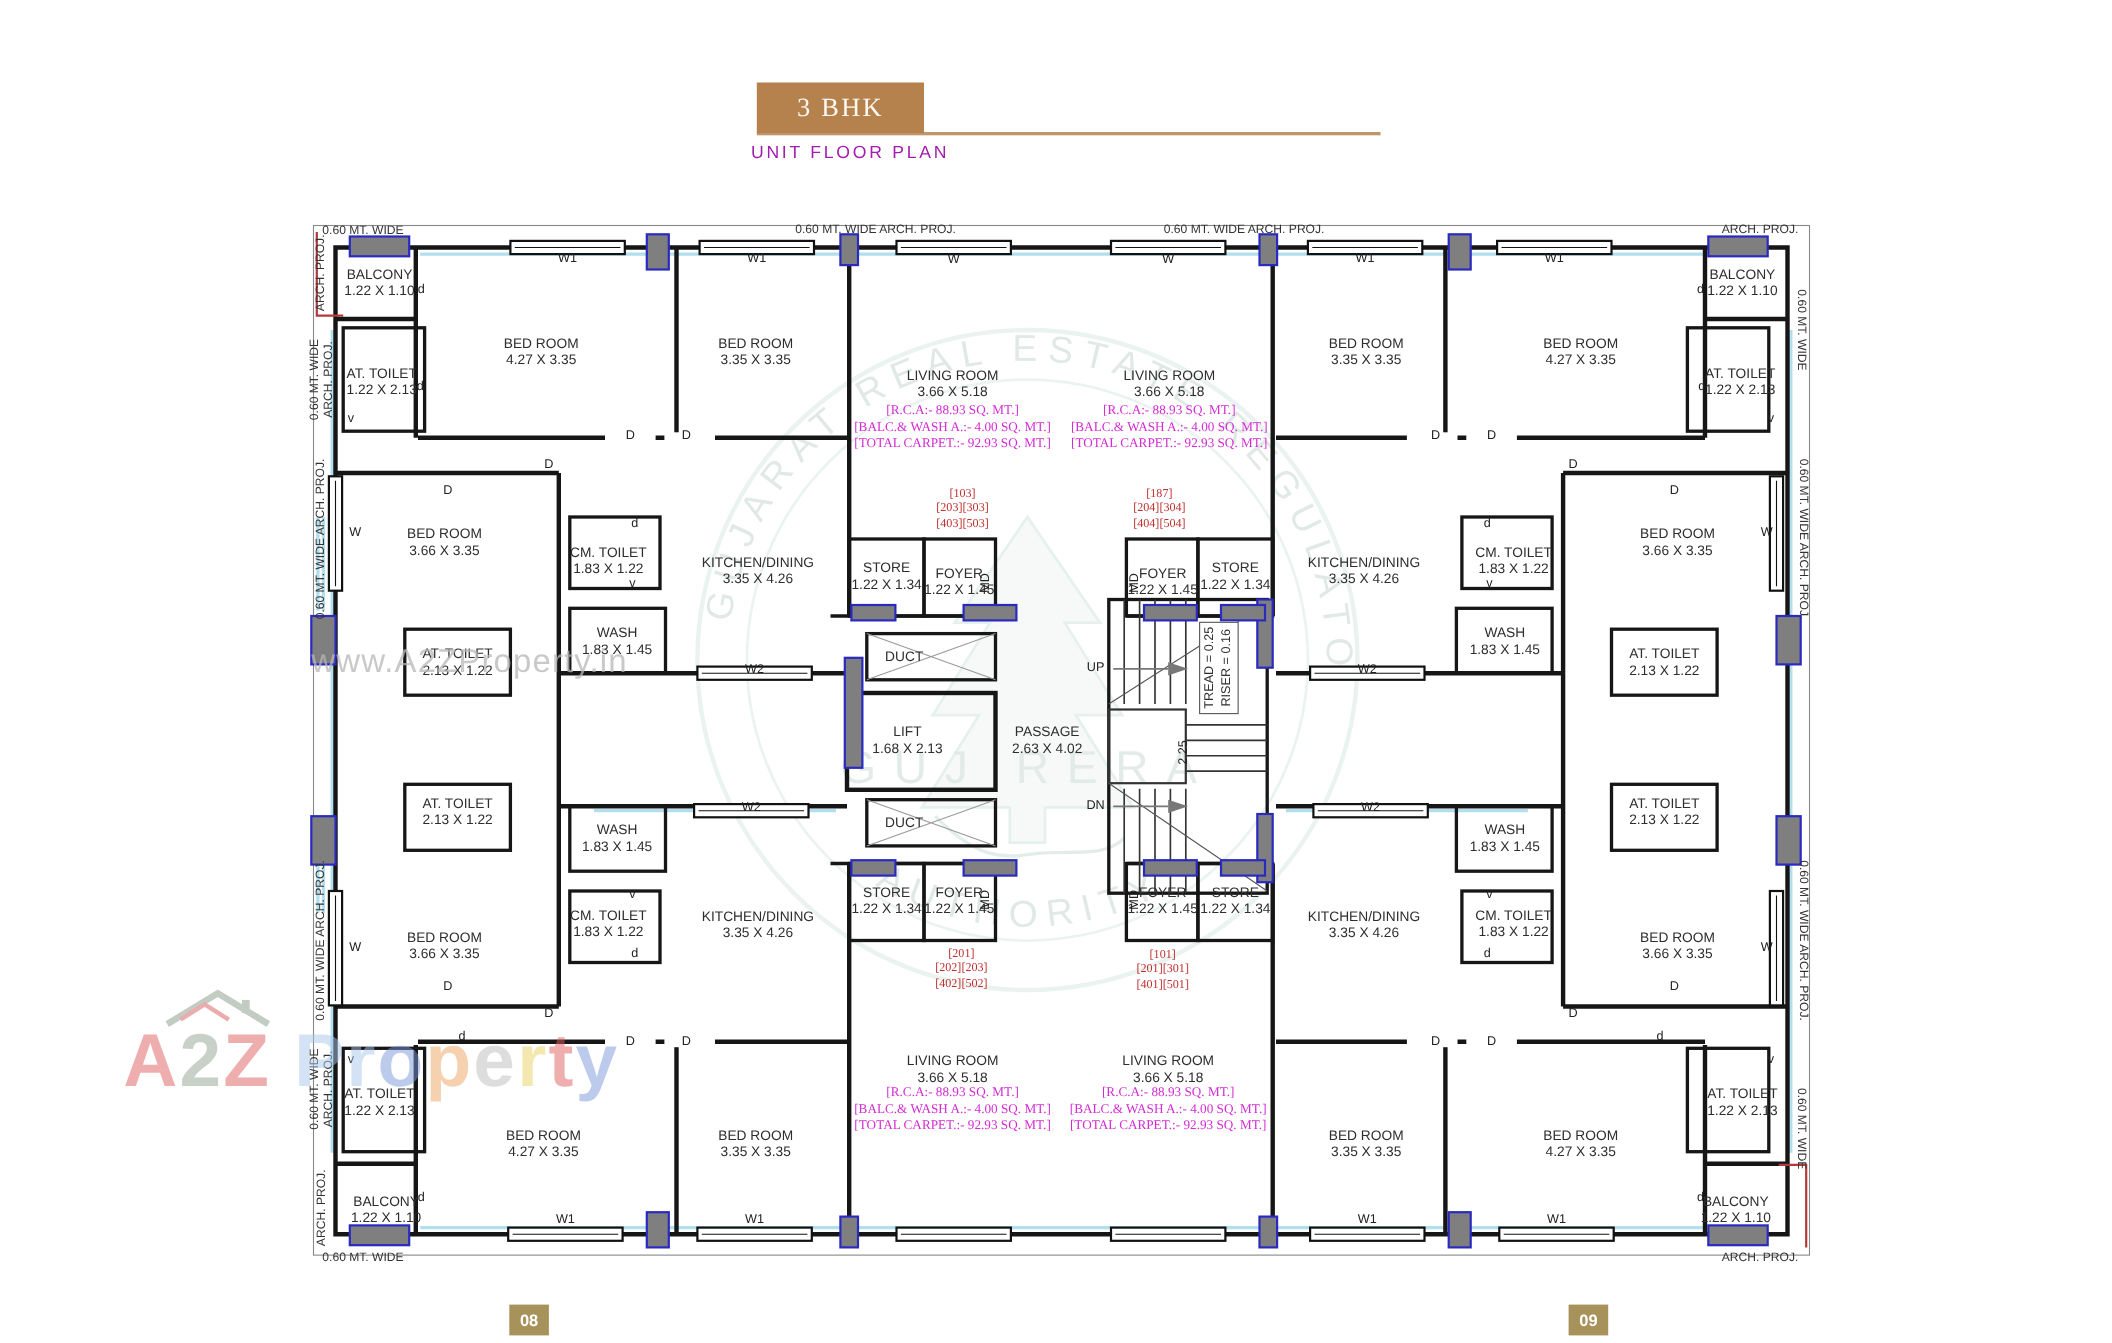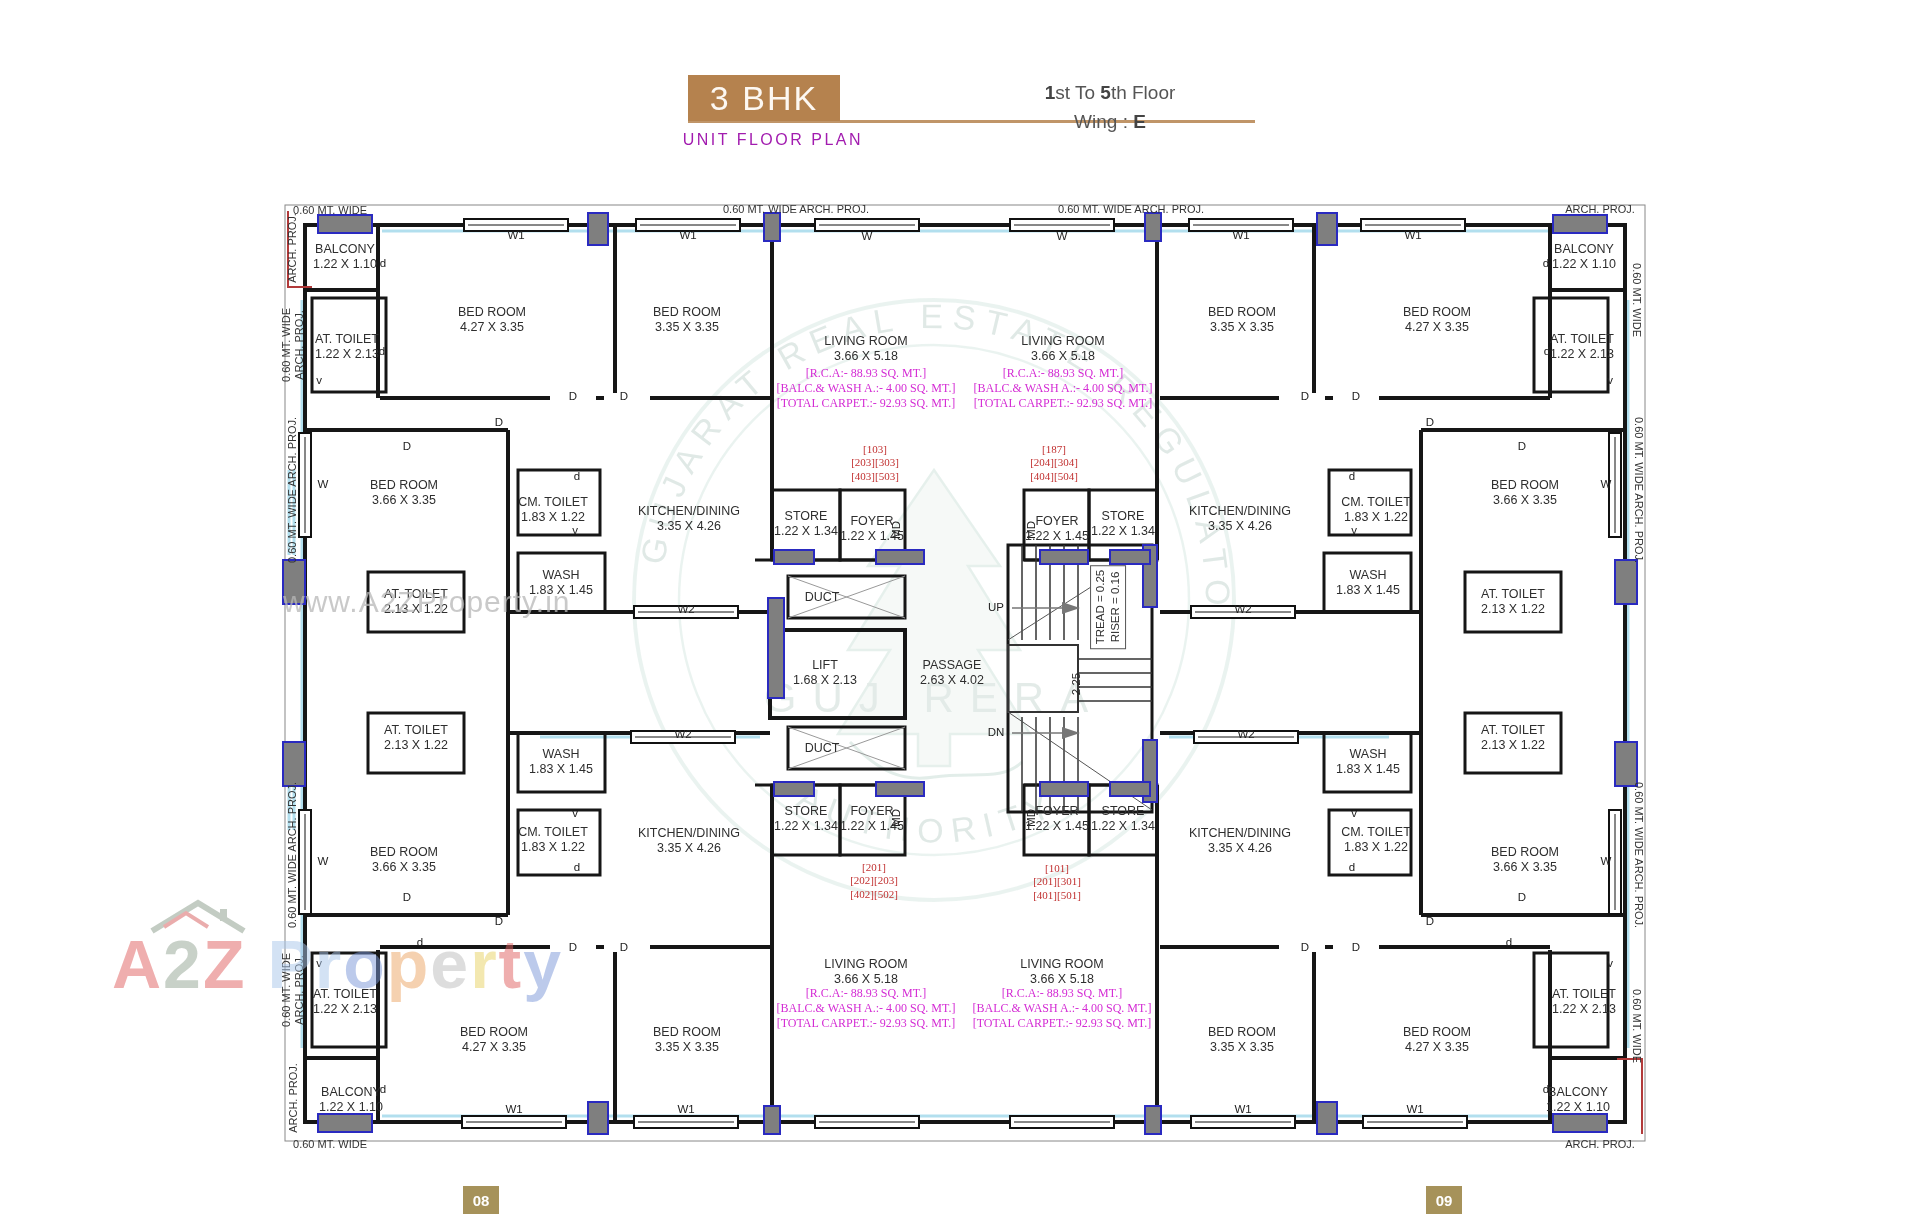--- a/index.html
+++ b/index.html
@@ -8,7 +8,7 @@
   
   .bhk-box{position:absolute;left:688px;top:75px;width:152px;height:46px;background:#b5824e;
            display:flex;align-items:center;justify-content:center;}
-  .bhk-box span{font-family:Liberation Sans, sans-serif;font-size:34px;color:#fdf8f2;letter-spacing:2px;text-align:center;}
+  .bhk-box span{font-family:Liberation Serif, serif;font-size:24px;color:#fdf8f2;letter-spacing:2px;text-align:center;}
   .bhk-line{position:absolute;left:688px;top:120px;width:567px;height:3px;background:#b5824e;opacity:.85;}
   .subtitle{position:absolute;left:668px;top:131px;width:195px;text-align:right;font-size:16px;
             letter-spacing:2.5px;color:#a21caf;}

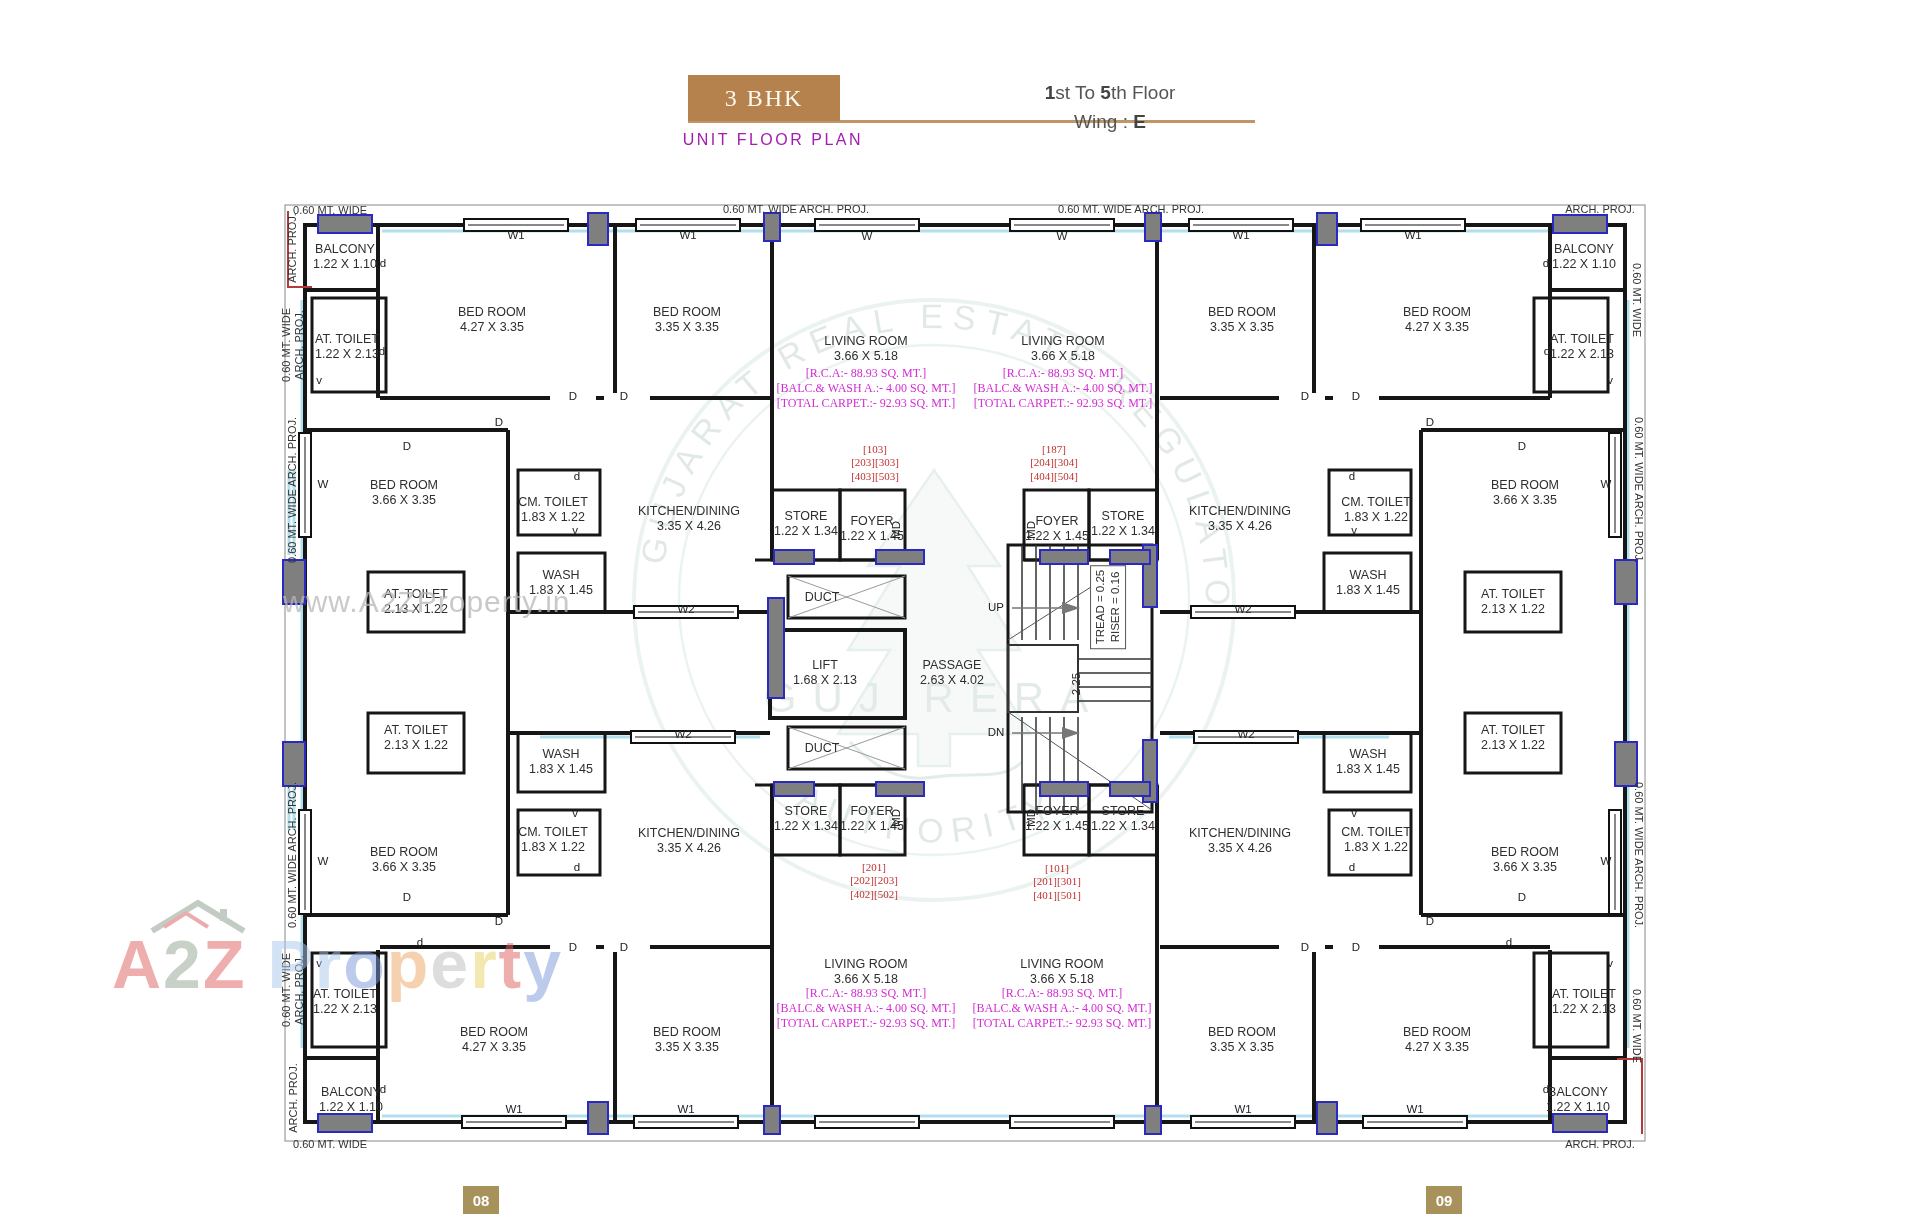--- a/index.html
+++ b/index.html
@@ -67,10 +67,6 @@
   </div>
   <div class="bhk-line"></div>
   <div class="subtitle">UNIT FLOOR PLAN</div>
-  <div class="hdr-right">
-    <div><span class="b">1</span><span>st To </span><span class="b">5</span><span>th Floor</span></div>
-    <div class="row2"><span>Wing : </span><span class="b">E</span></div>
-  </div>
 
   <svg width="1920" height="1221" viewBox="0 0 1920 1221" style="position:absolute;left:0;top:0;z-index:10;">
 

